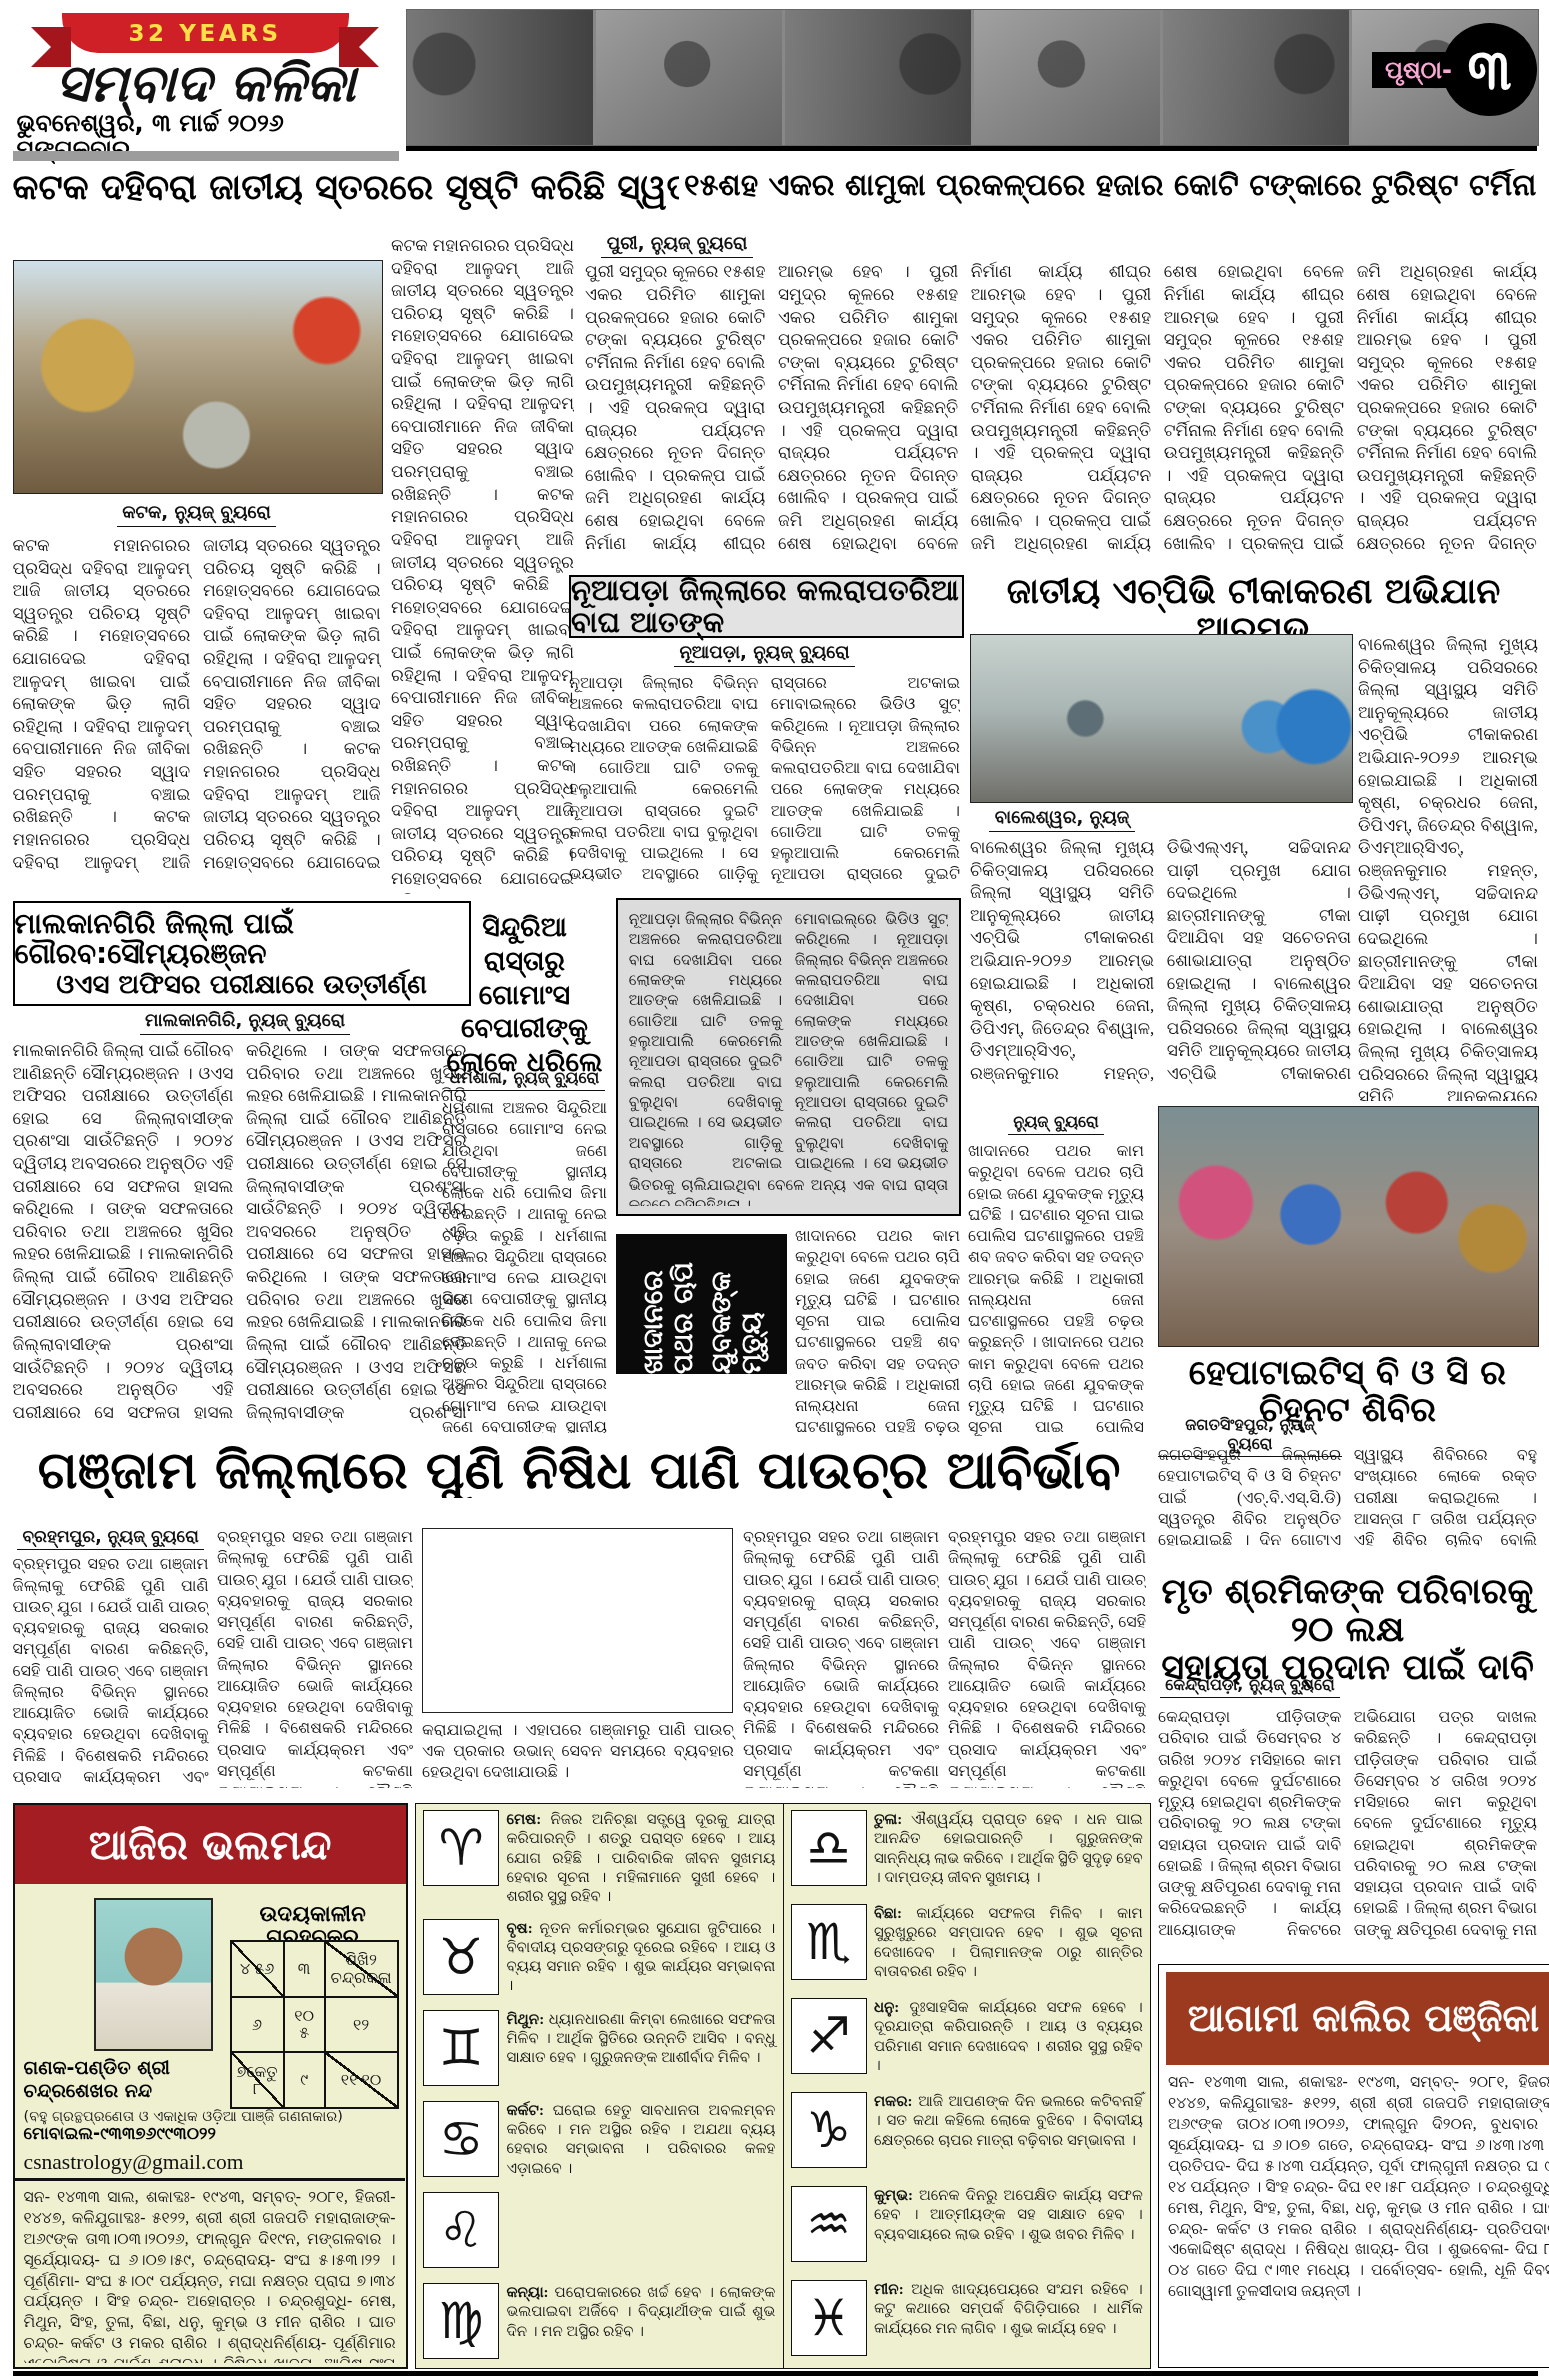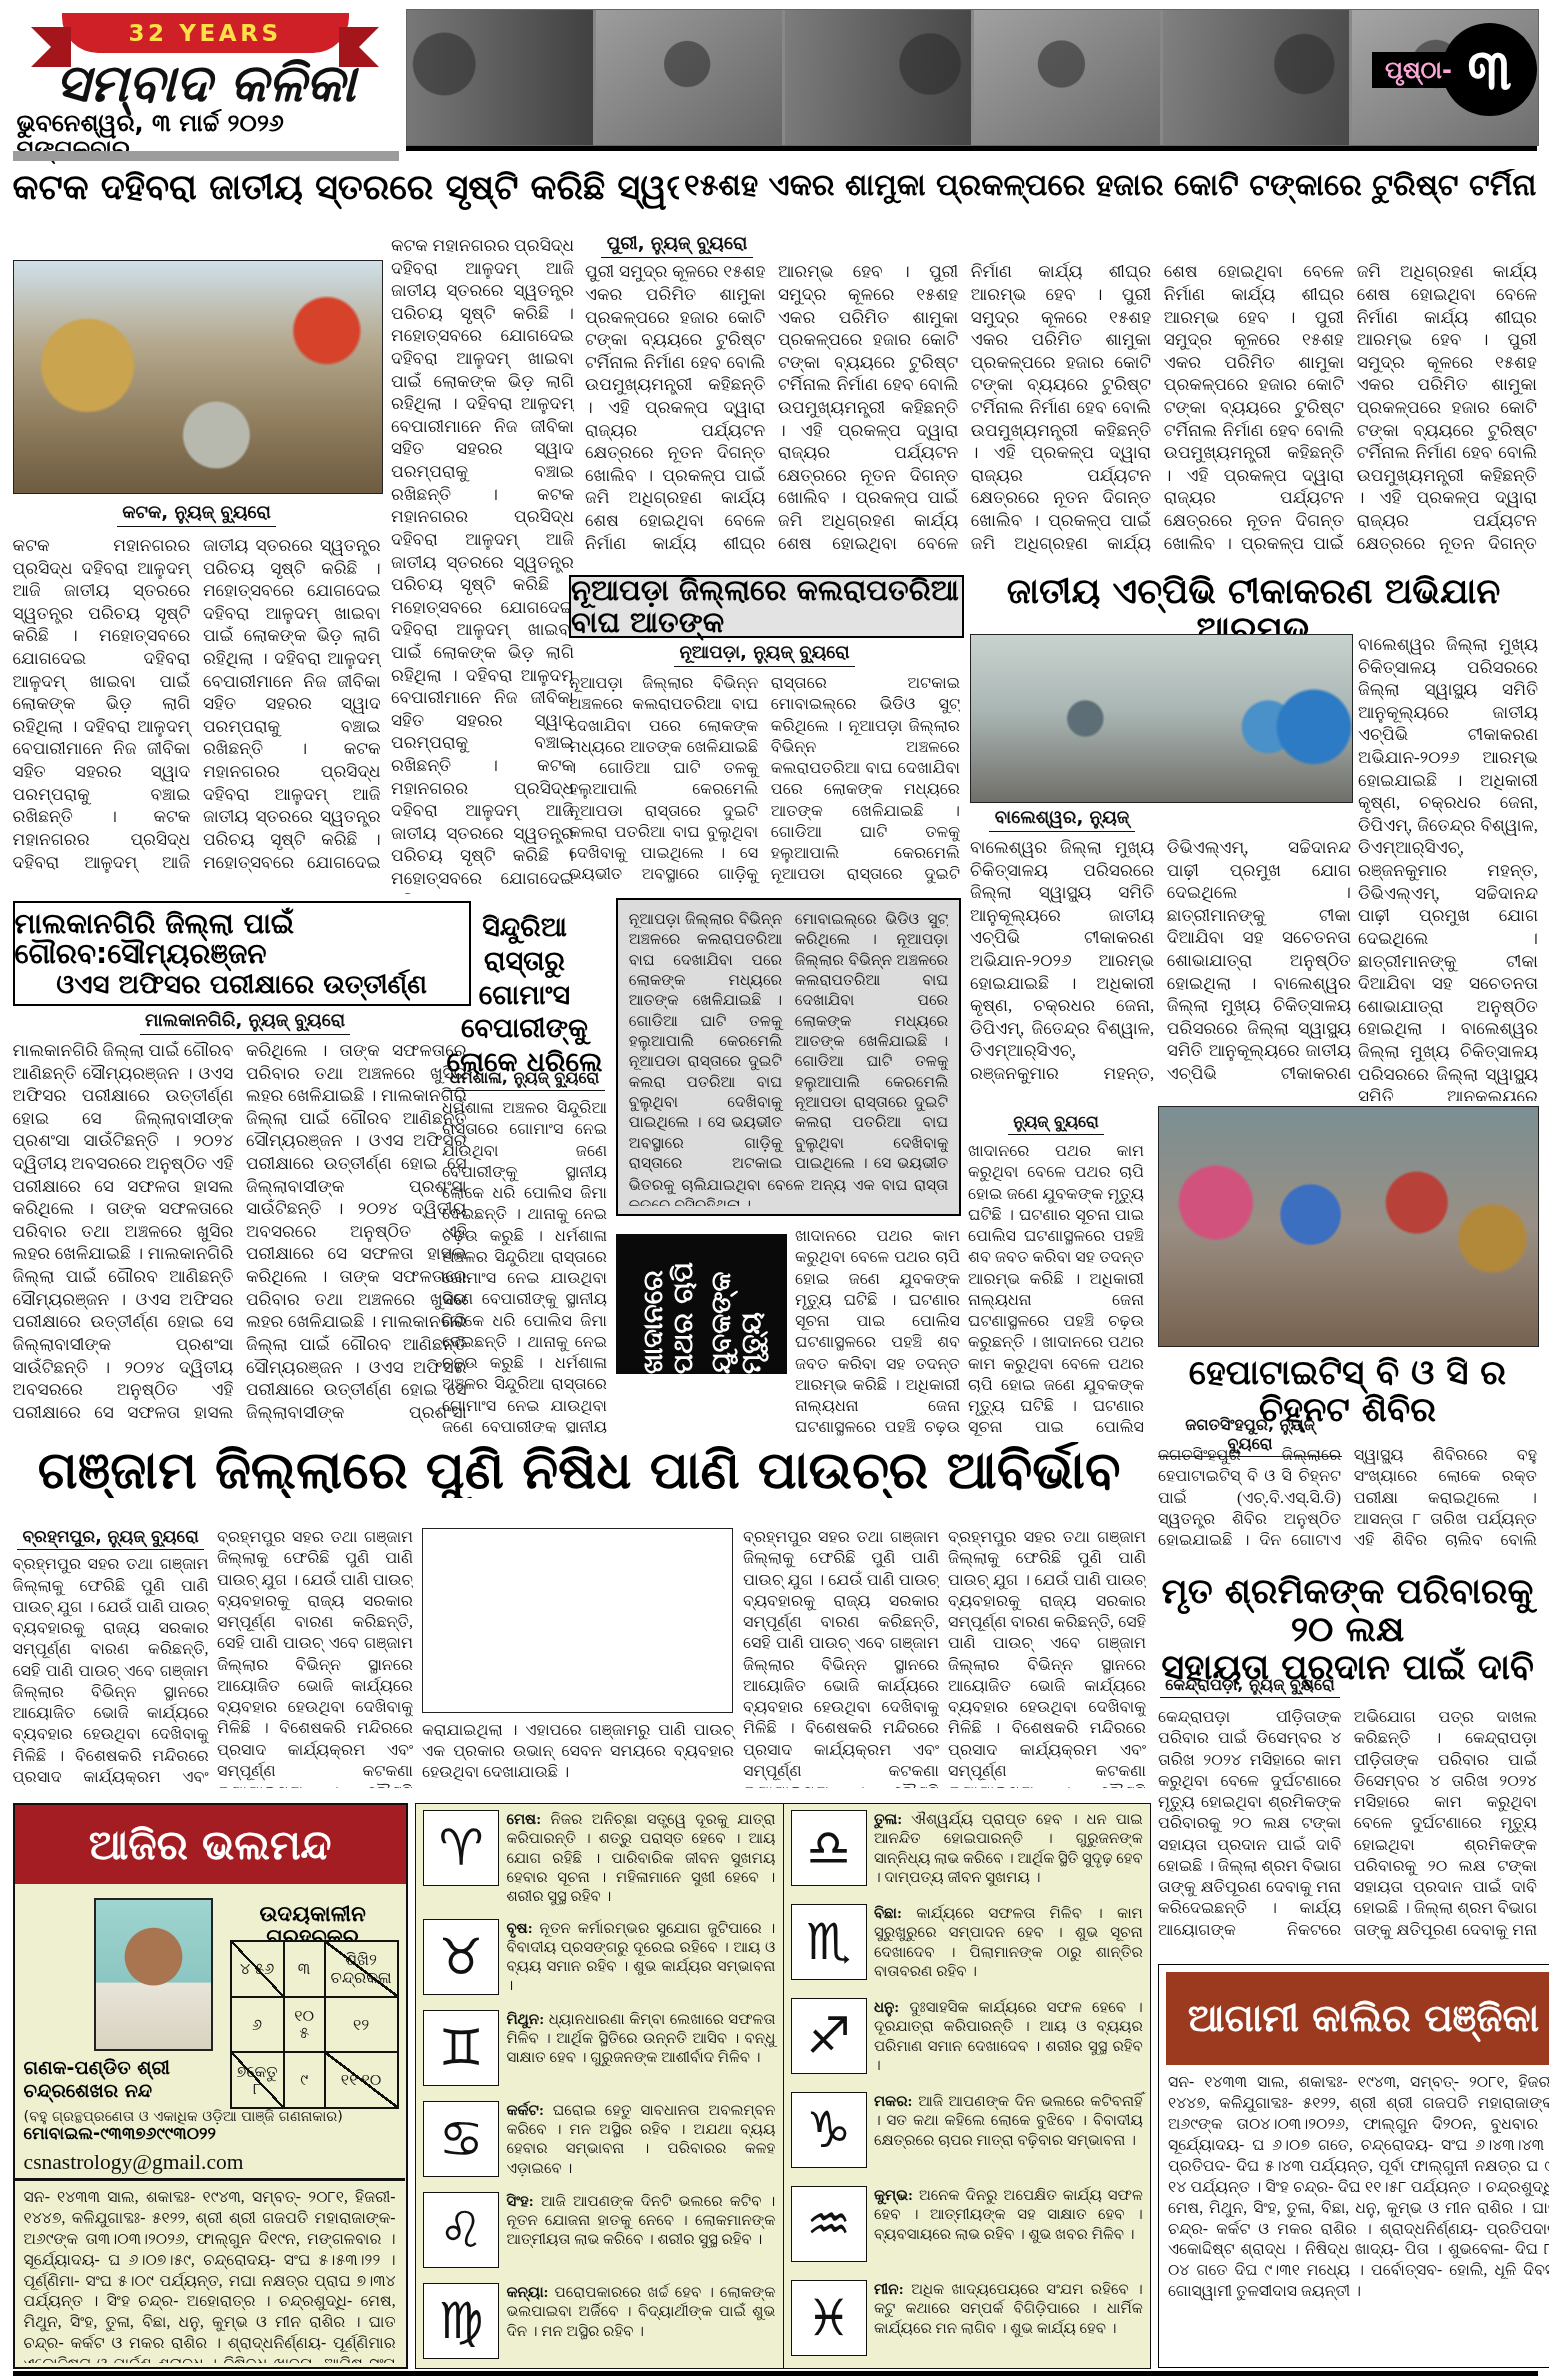--- a/index.html
+++ b/index.html
@@ -240,7 +240,6 @@
         </div>
         <div class="horo-row">
           <div class="horo-icon">♌</div>
-          <div class="horo-text"><b>ସିଂହ: </b>ଆଜି ଆପଣଙ୍କ ଦିନଟି ଭଲରେ କଟିବ । ନୂତନ ଯୋଜନା ହାତକୁ ନେବେ । ଲୋକମାନଙ୍କ ଆତ୍ମୀୟତା ଲାଭ କରିବେ । ଶରୀର ସୁସ୍ଥ ରହିବ ।</div>
         </div>
         <div class="horo-row">
           <div class="horo-icon">♍</div>

